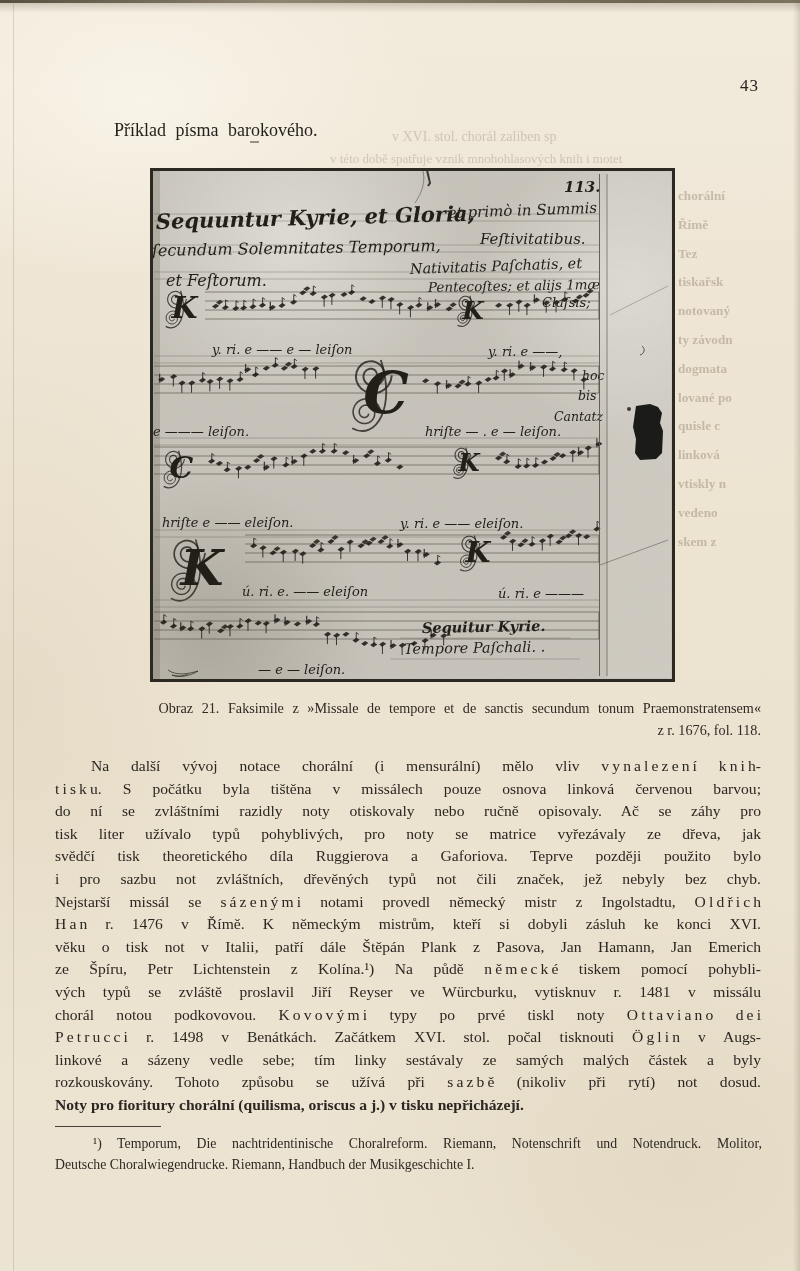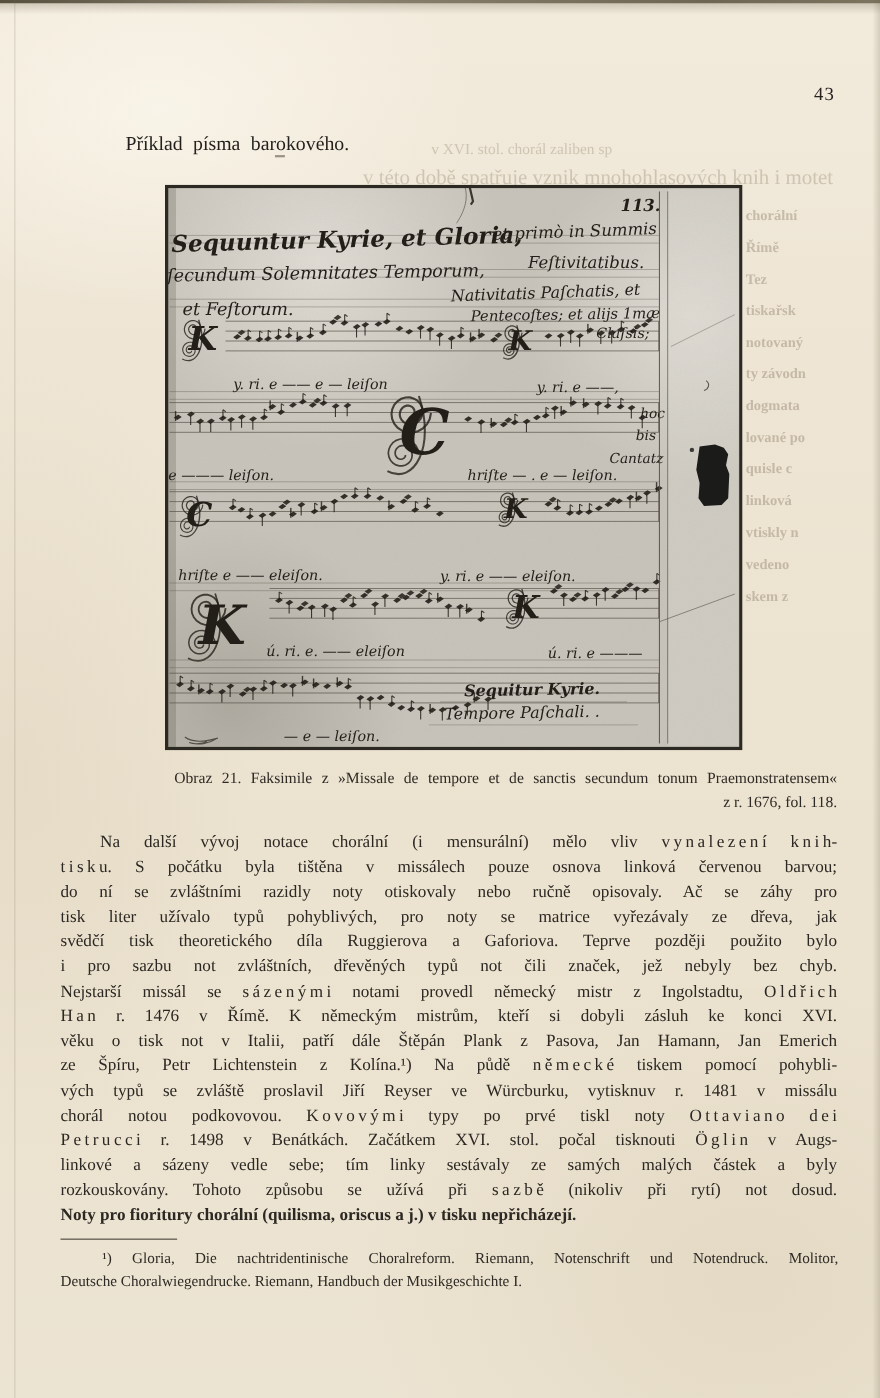--- a/index.html
+++ b/index.html
@@ -43,7 +43,7 @@
 
   .show-top{position:absolute;color:rgba(128,112,88,.30);filter:blur(.5px);font-size:14px;white-space:nowrap;}
   .show-top.t1{left:392px;top:129px;}
-  .show-top.t2{left:330px;top:151px;font-size:19px;}
+  .show-top.t2{left:330px;top:151px;font-size:13px;}
   .show-col{position:absolute;left:678px;top:182px;width:118px;font-size:13.2px;font-weight:bold;
             line-height:28.8px;color:rgba(124,108,86,.36);filter:blur(.45px);}
   .show-col div{white-space:nowrap;}

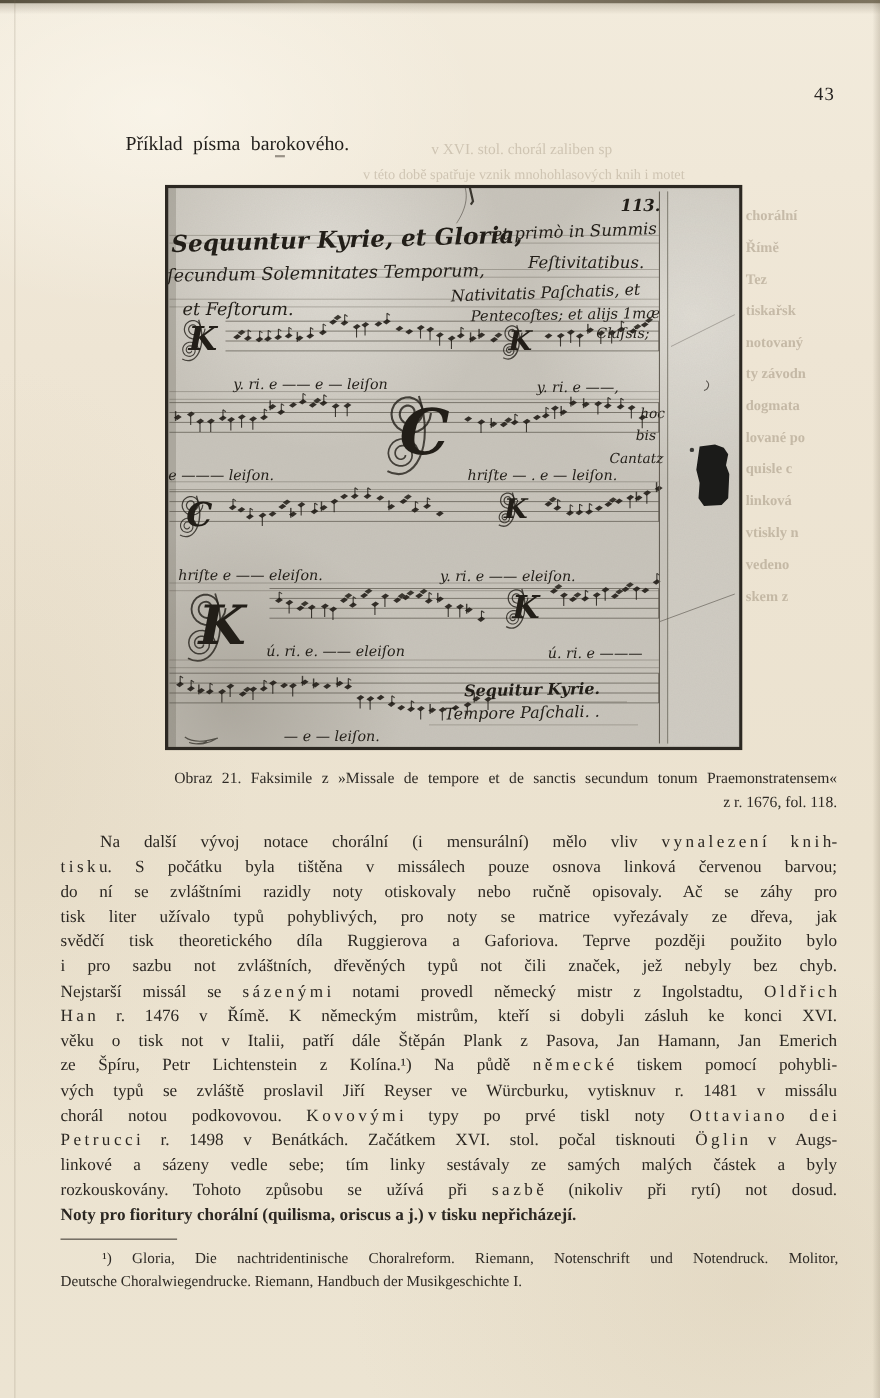--- a/index.html
+++ b/index.html
@@ -585,7 +585,7 @@
     </div>
   <div class="fn-rule"></div>
   <div class="footnote" id="footnote">
-      <div class="ln ind">¹) Gloria, Die nachtridentinische Choralreform. Riemann, Notenschrift und Notendruck. Molitor,</div>
+      <div class="ln ind">¹) Temporum, Die nachtridentinische Choralreform. Riemann, Notenschrift und Notendruck. Molitor,</div>
       <div class="ln last">Deutsche Choralwiegendrucke. Riemann, Handbuch der Musikgeschichte I.</div>
     </div>
 </div>

